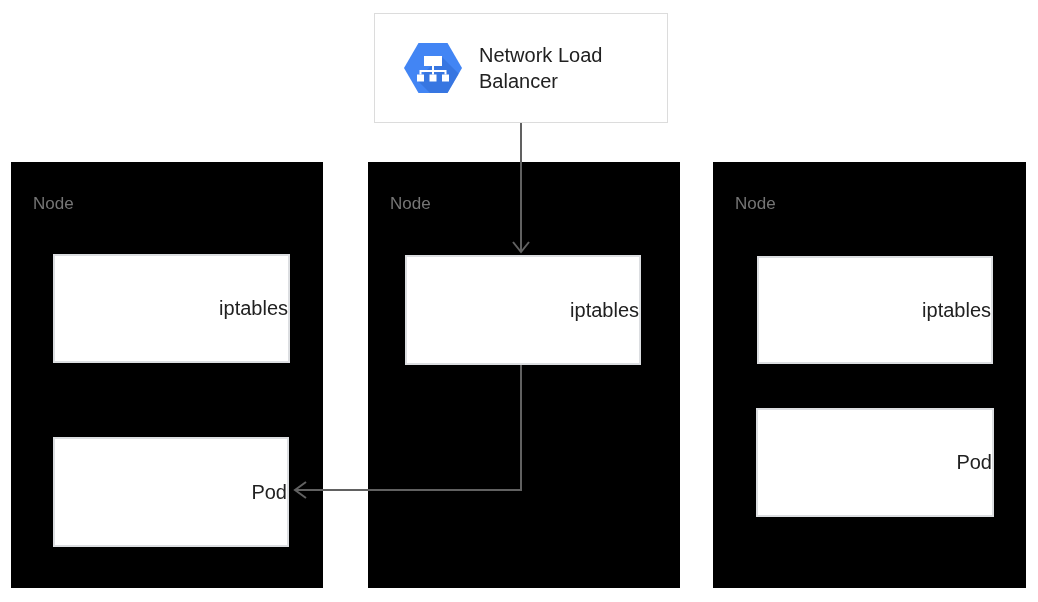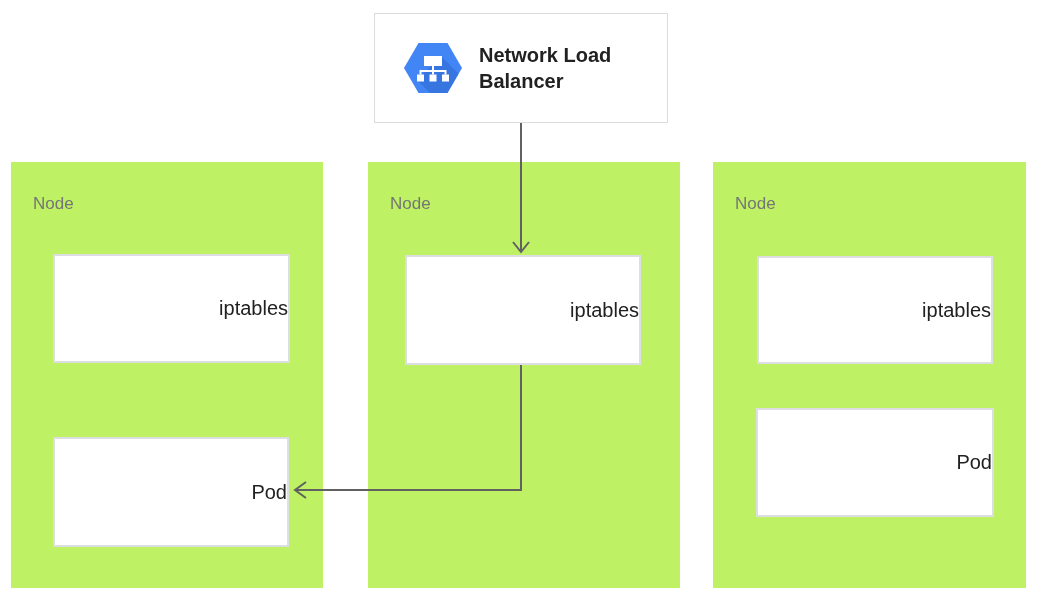--- a/index.html
+++ b/index.html
@@ -34,7 +34,6 @@
     line-height: 26px;
     color: #212121;
     width: 165px;
-    font-weight: bold;
   }
 
   

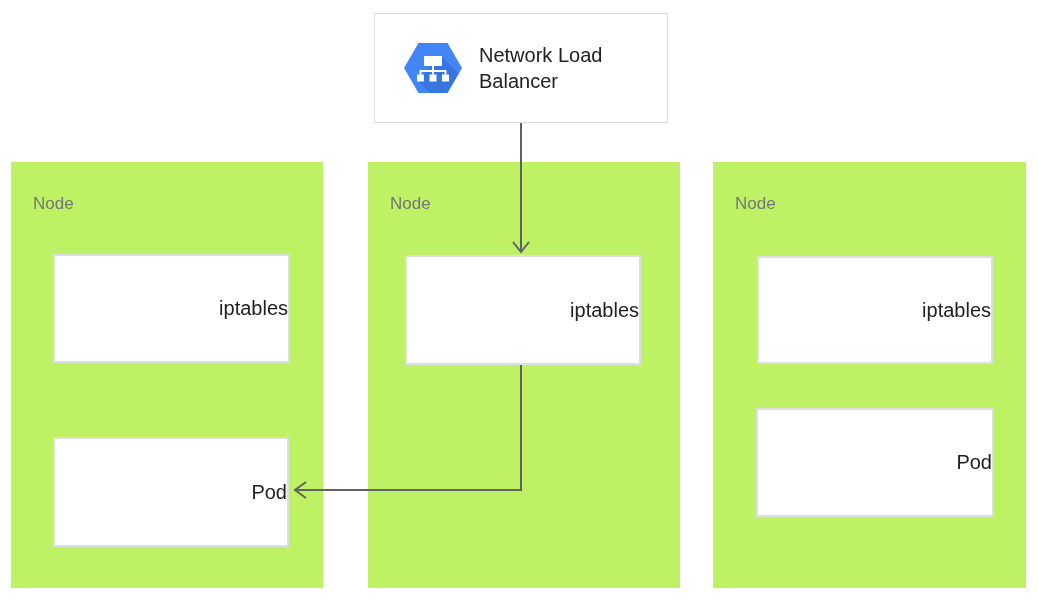--- a/index.html
+++ b/index.html
@@ -41,7 +41,7 @@
     position: absolute;
     top: 162px;
     height: 426px;
-    background: #bef264;
+    background: #000000;
   }
   .node-1 { left: 11px;  width: 312px; }
   .node-2 { left: 368px; width: 312px; }

